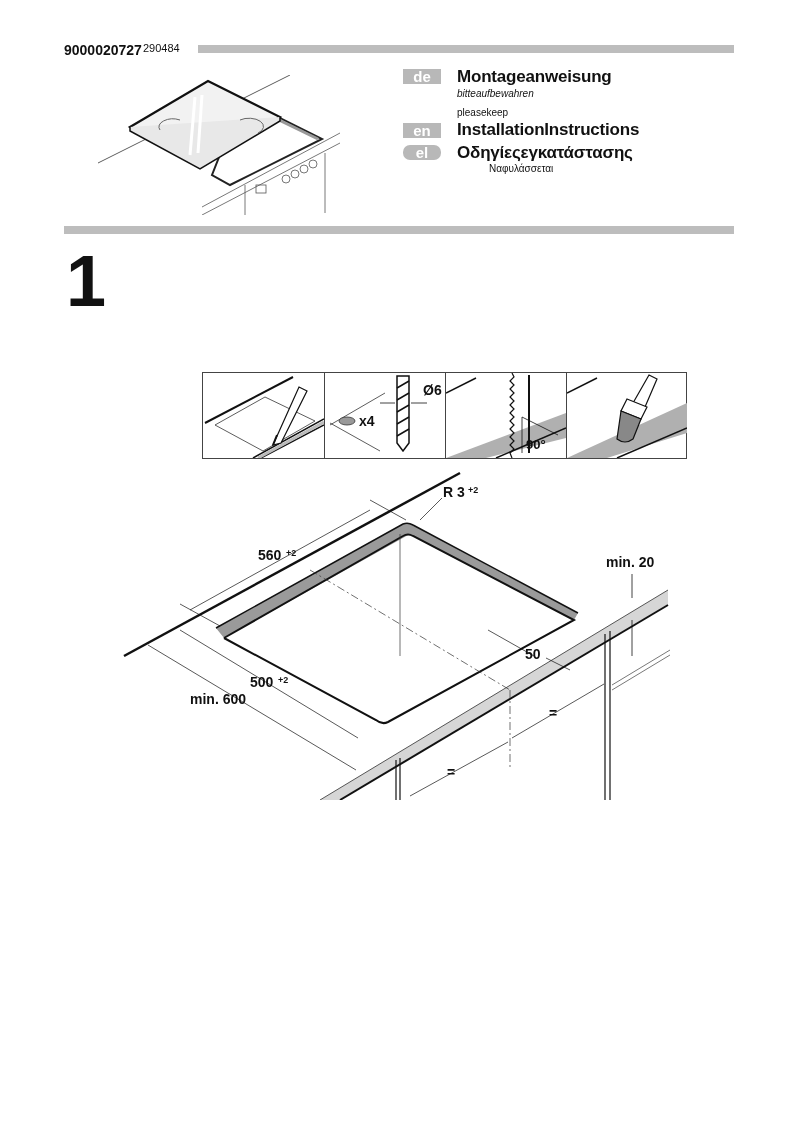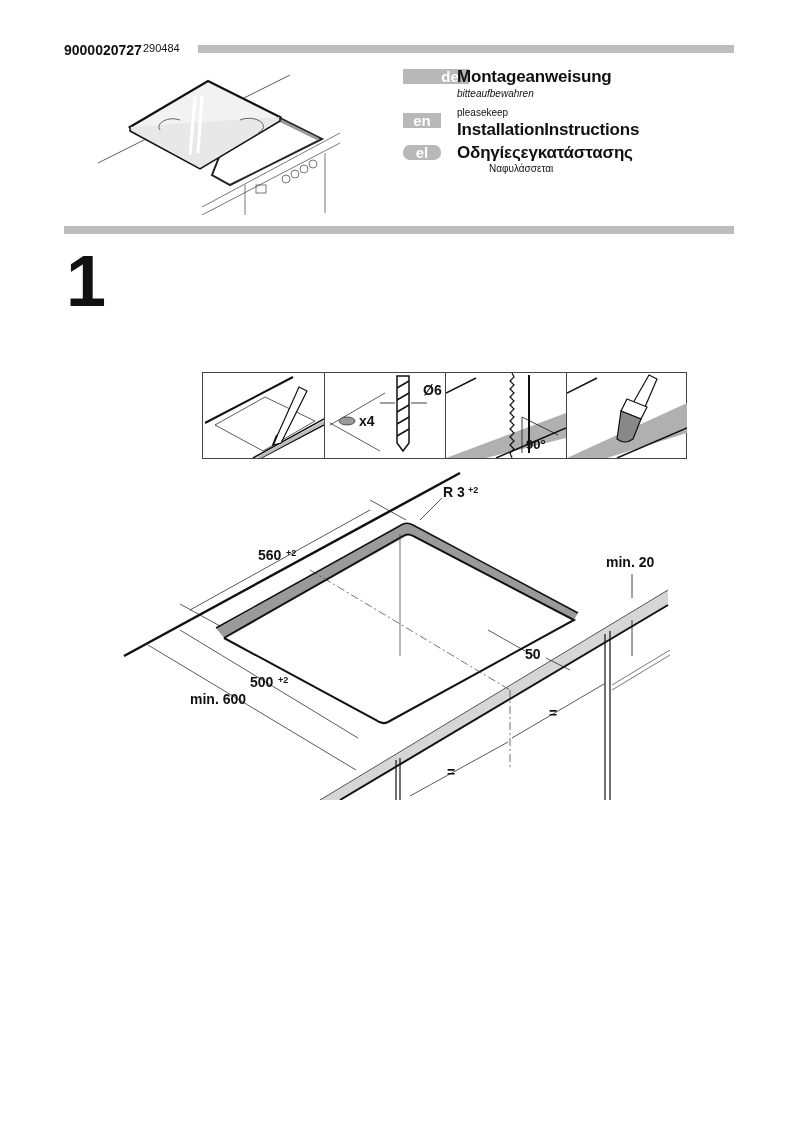--- a/index.html
+++ b/index.html
@@ -47,7 +47,7 @@
   <path d="M105 22 L100 80 M112 20 L108 78" stroke="#fff" stroke-width="3"></path>
 </svg>
 
-<div class="abs lang" style="top:69px;padding-left:28px;">de</div>
+<div class="abs lang" style="top:69px;">de</div>
 <div class="abs title" style="top:66px;">Montageanweisung</div>
 <div class="abs sub" style="top:88px;font-style:italic;">bitteaufbewahren</div>
 

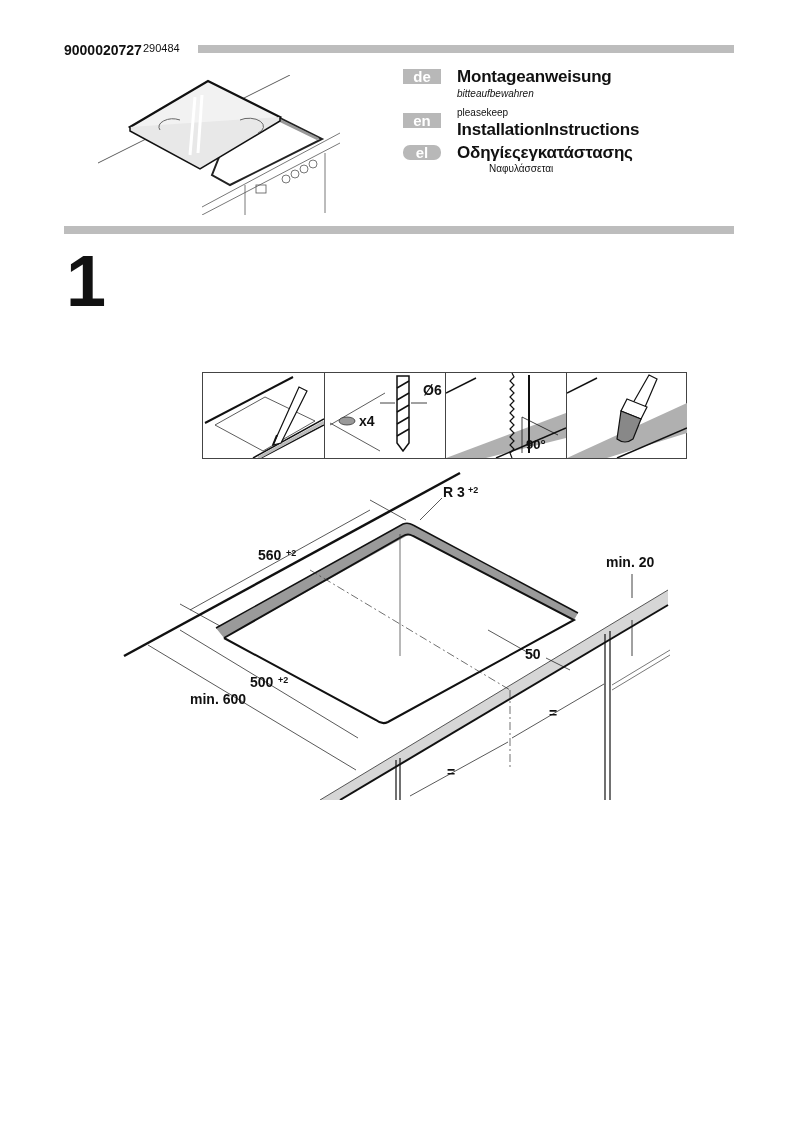--- a/index.html
+++ b/index.html
@@ -51,7 +51,7 @@
 <div class="abs title" style="top:66px;">Montageanweisung</div>
 <div class="abs sub" style="top:88px;font-style:italic;">bitteaufbewahren</div>
 
-<div class="abs lang" style="top:113px;">en</div>
+<div class="abs lang" style="top:123px;">en</div>
 <div class="abs title" style="top:119px;">InstallationInstructions</div>
 <div class="abs sub" style="top:107px;">pleasekeep</div>
 

